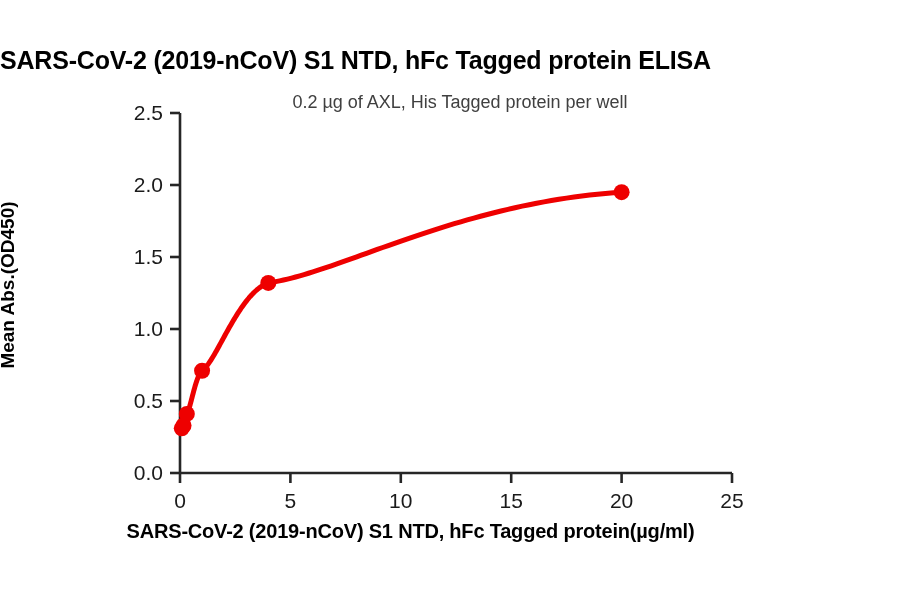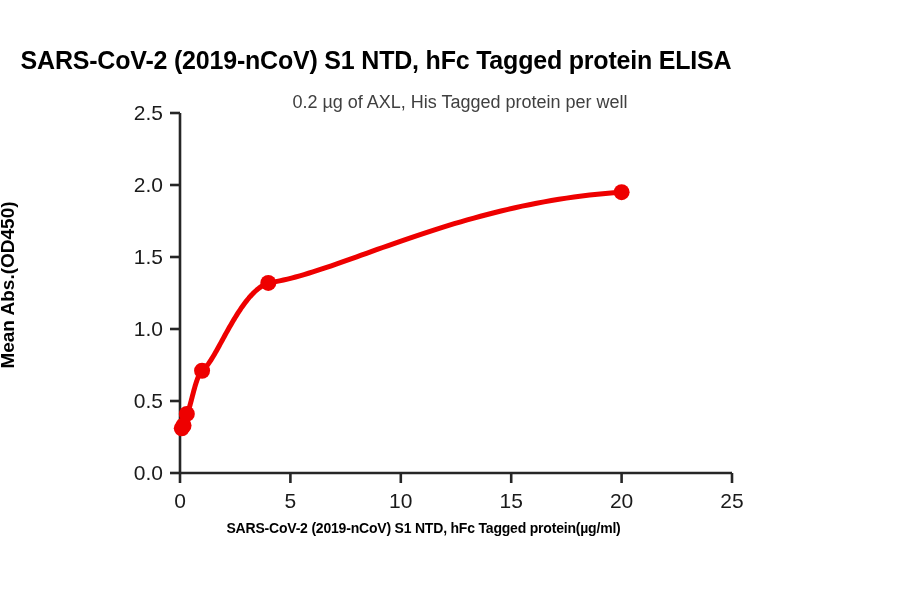--- a/index.html
+++ b/index.html
@@ -25,7 +25,6 @@
     left: 0;
     top: 46px;
     width: 752px;
-    text-align: center;
     font-size: 25px;
     font-weight: bold;
     letter-spacing: -0.2px;

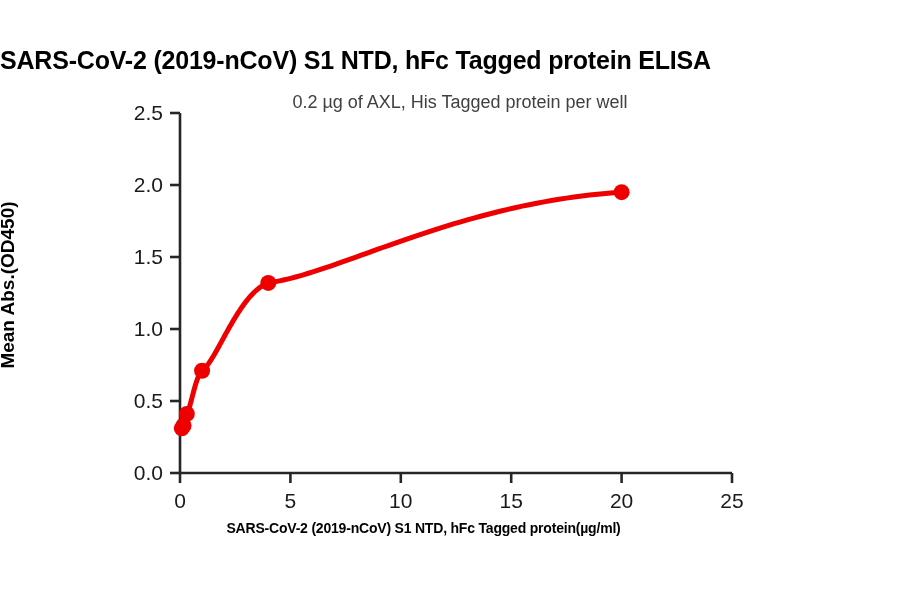--- a/index.html
+++ b/index.html
@@ -57,11 +57,11 @@
   }
   #x-axis-label {
     position: absolute;
-    left: 17px;
+    left: 4px;
     top: 520px;
     width: 813px;
     text-align: center;
-    font-size: 14px;
+    font-size: 20px;
     font-weight: bold;
     letter-spacing: -0.2px;
     color: #000000;

